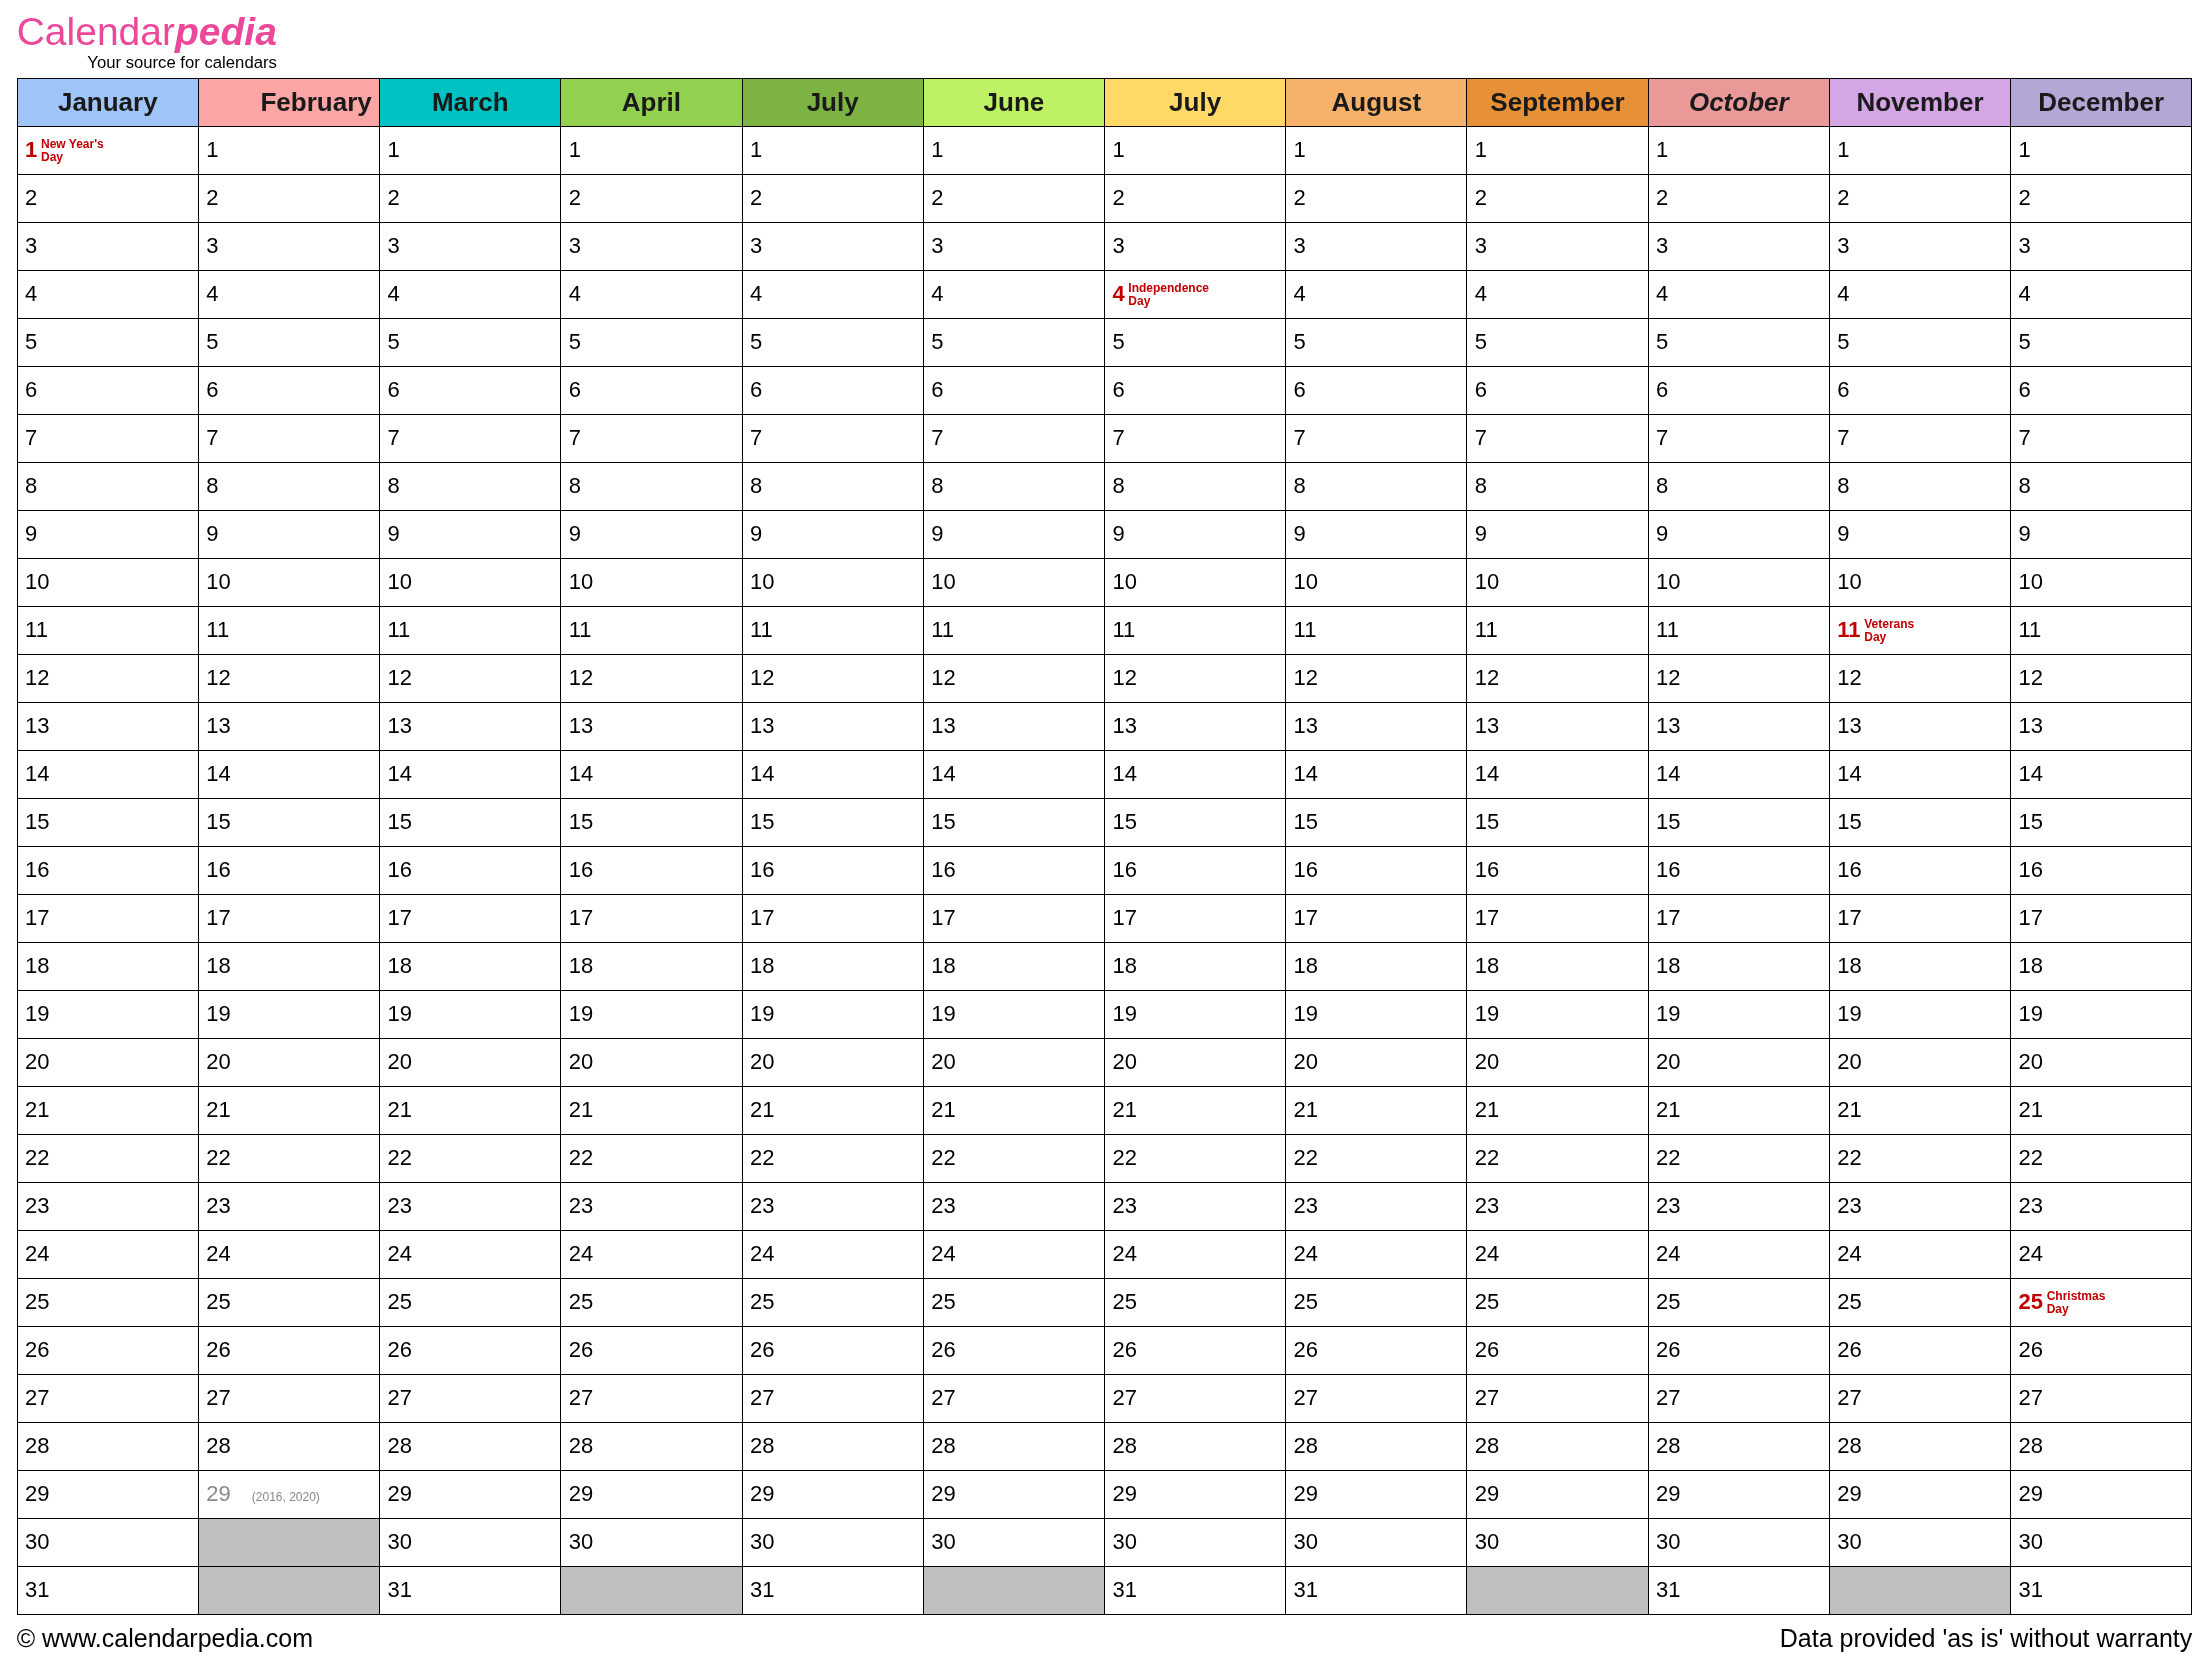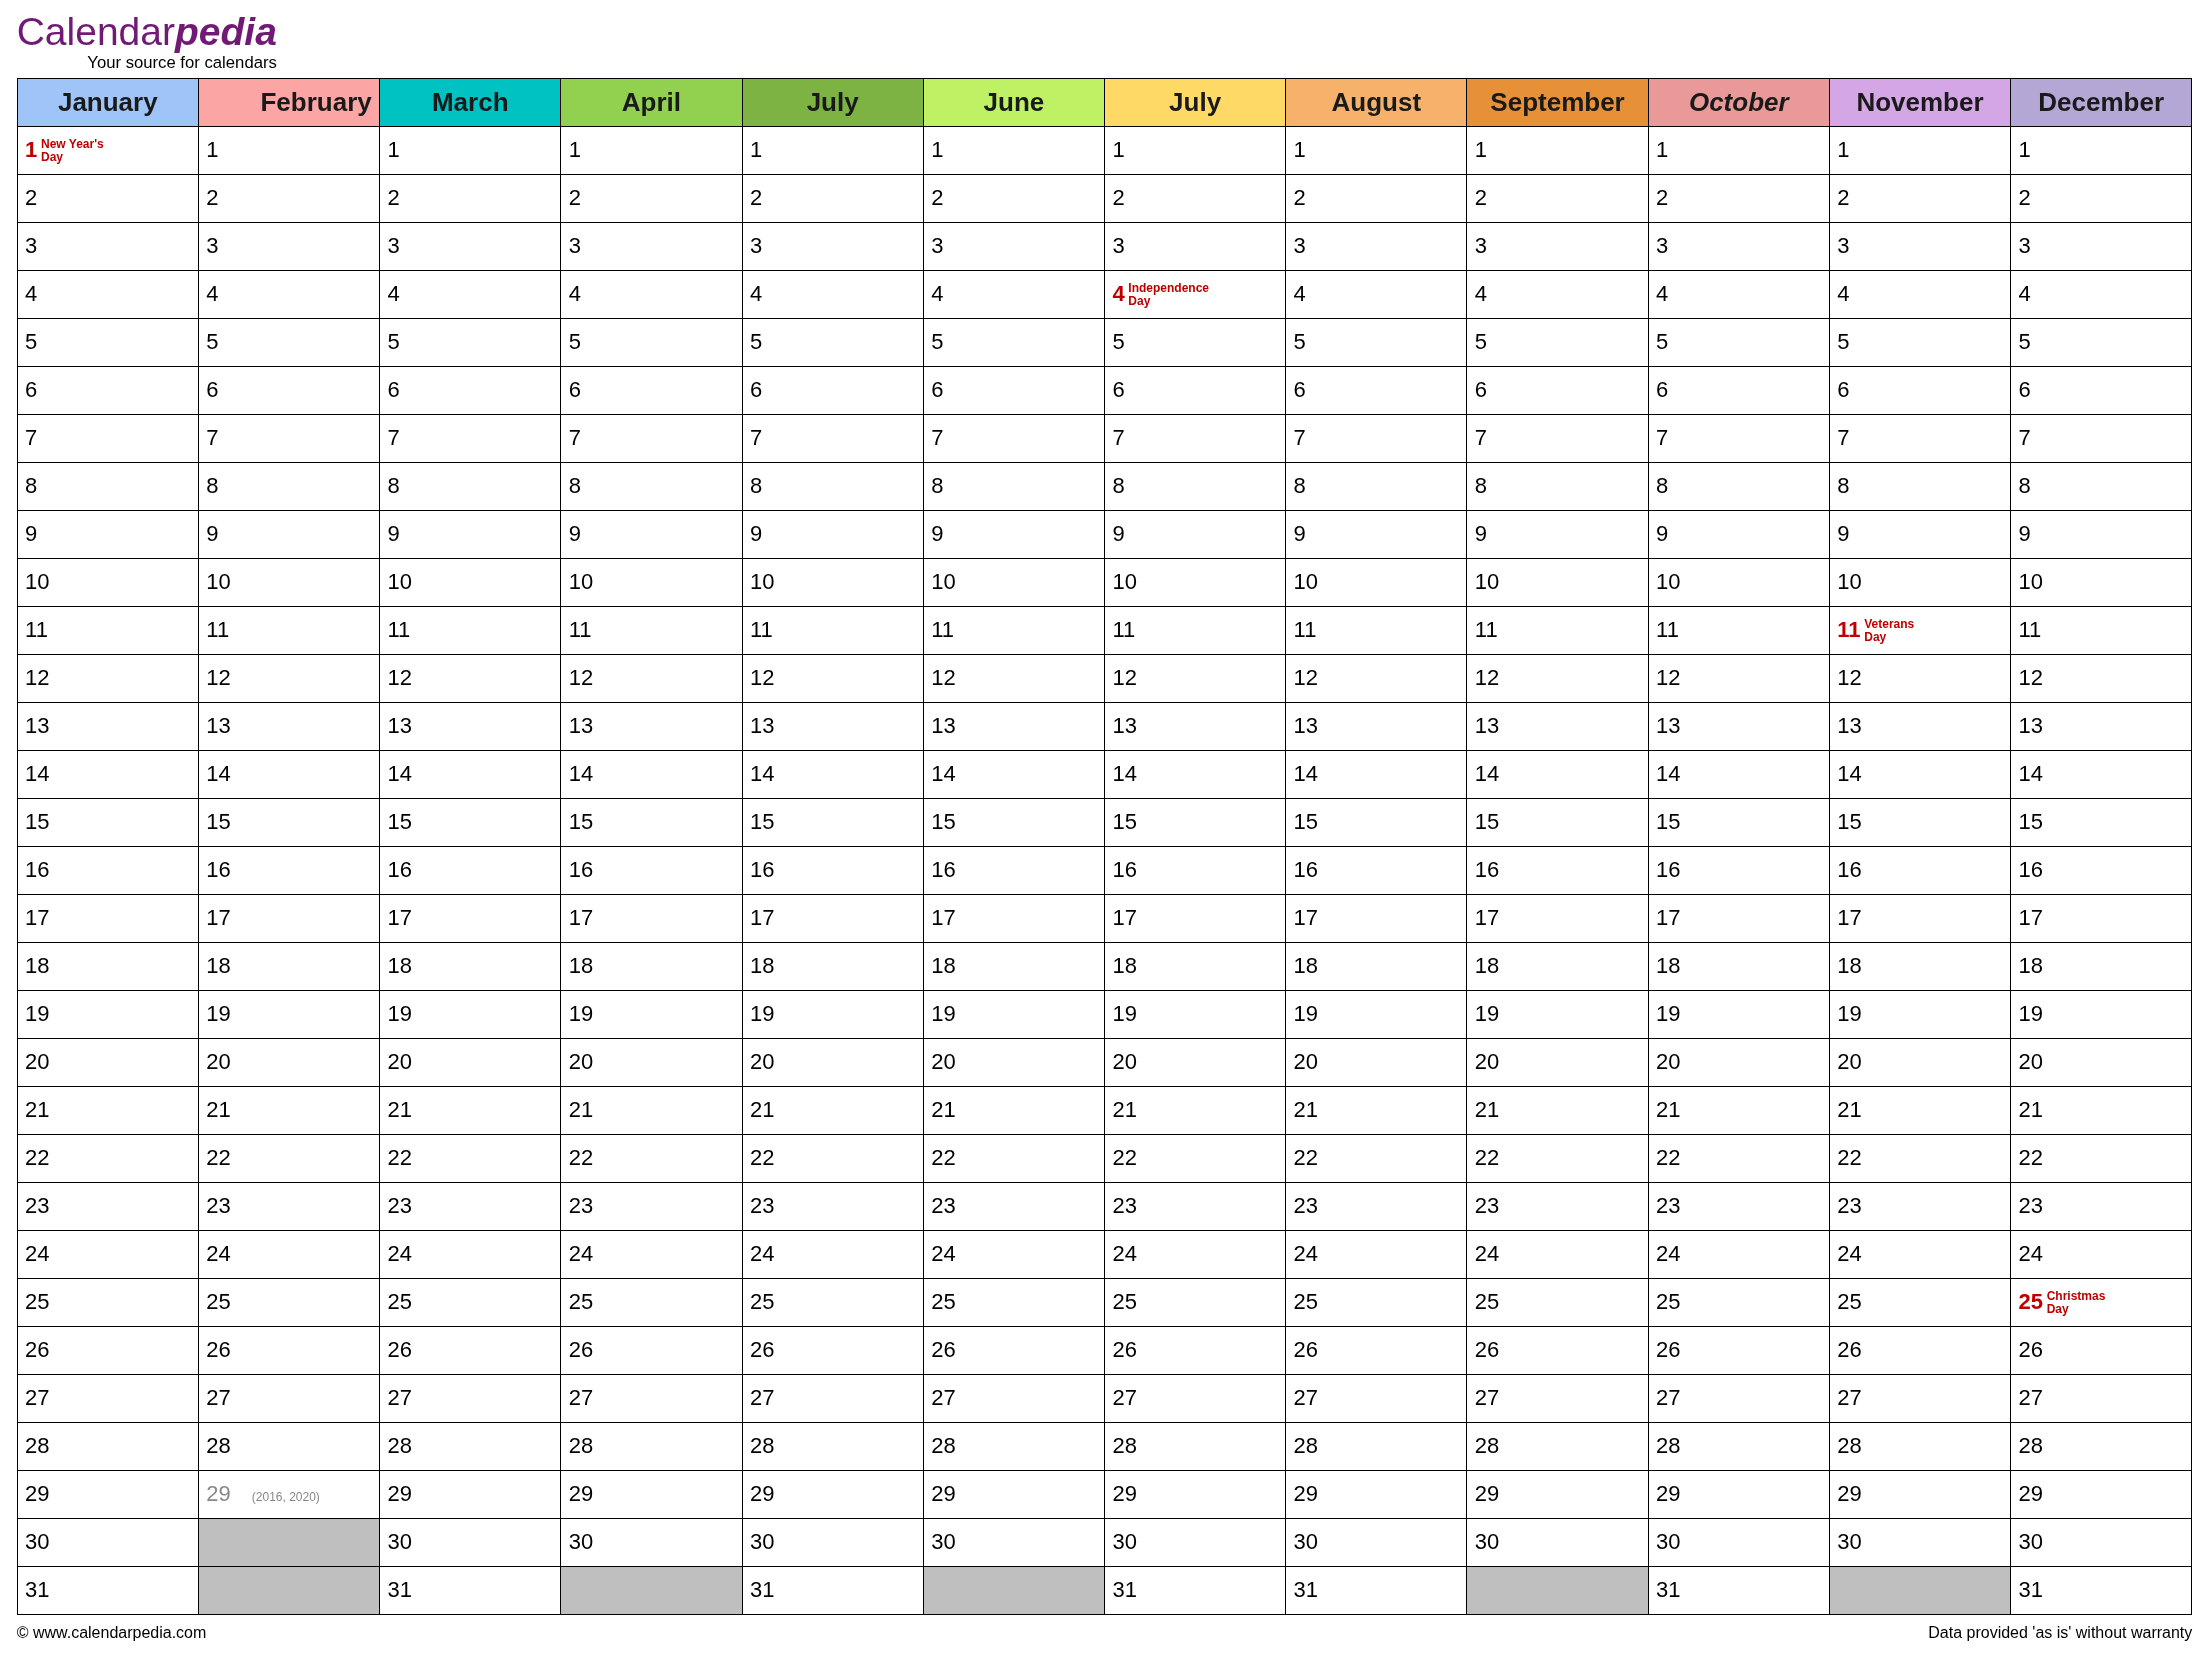--- a/index.html
+++ b/index.html
@@ -28,7 +28,7 @@
   .brand-main {
     font-size: 39px;
     font-weight: normal;
-    color: #701a75;
+    color: #ec4899;
   }
   .brand-main .pedia {
     font-weight: bold;

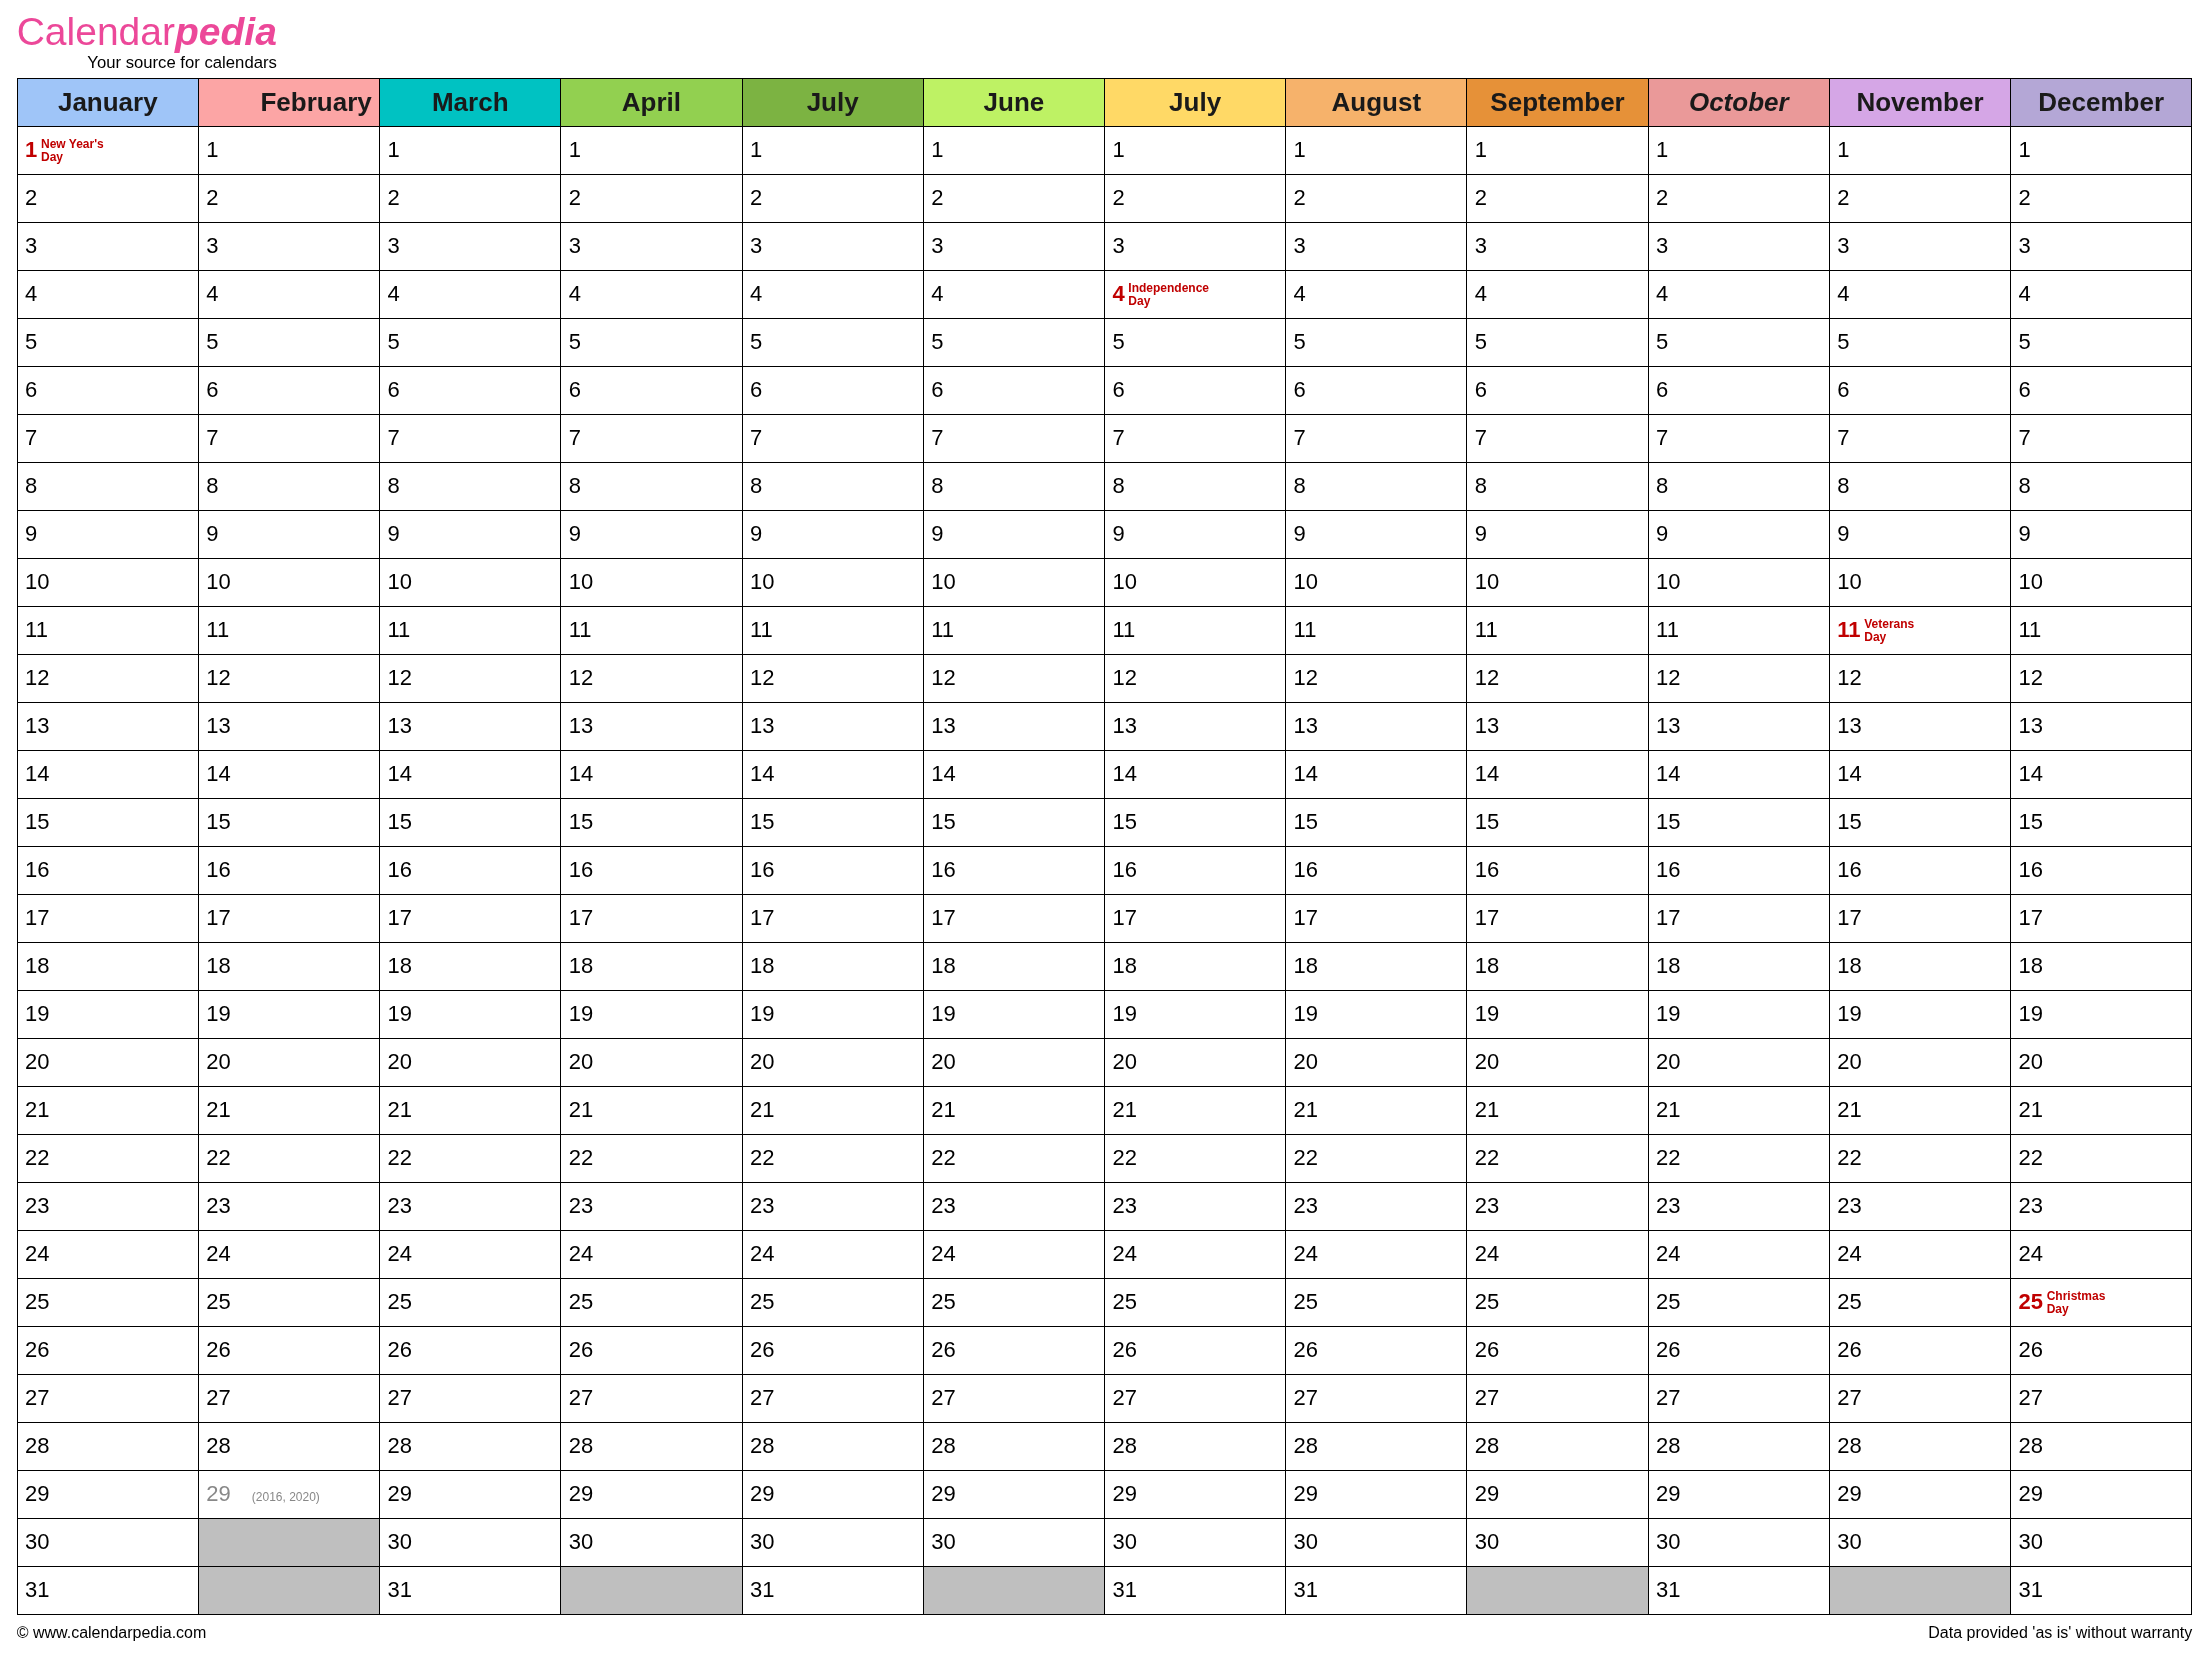--- a/index.html
+++ b/index.html
@@ -76,7 +76,7 @@
     display: flex;
     justify-content: space-between;
     margin-top: 9.3px;
-    font-size: 16px;
+    font-size: 25px;
     color: #000;
   }
 </style>

